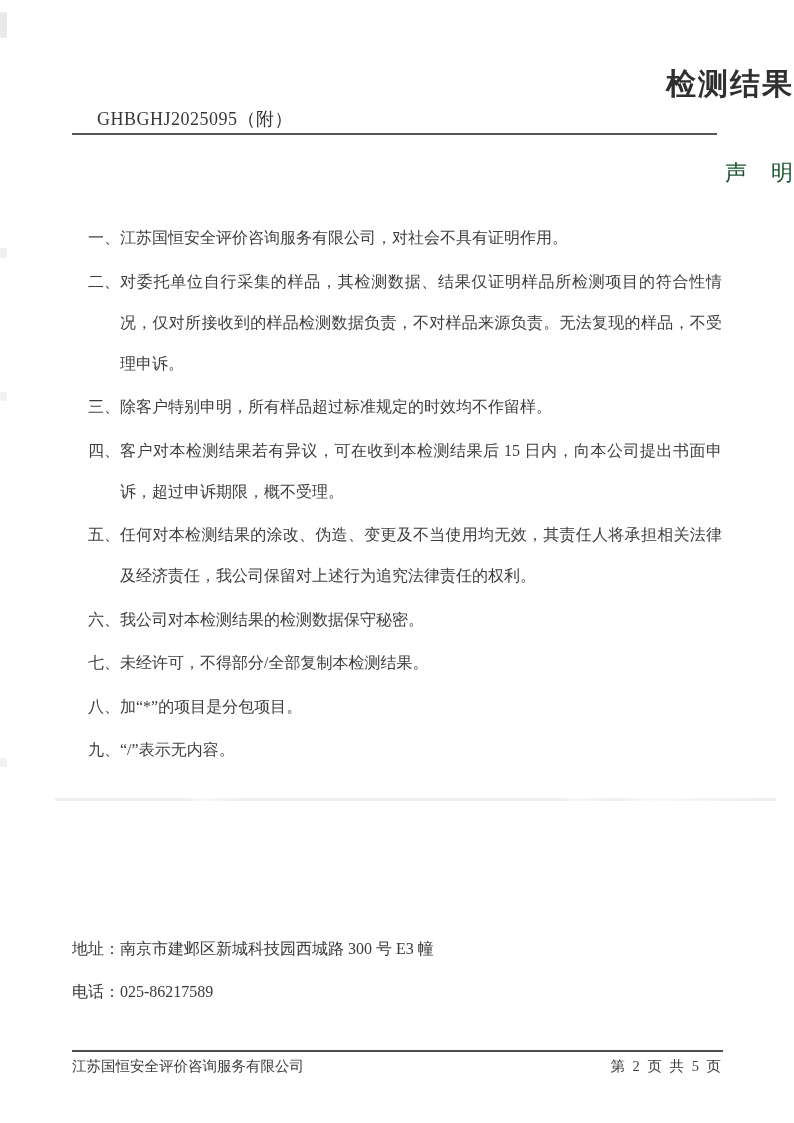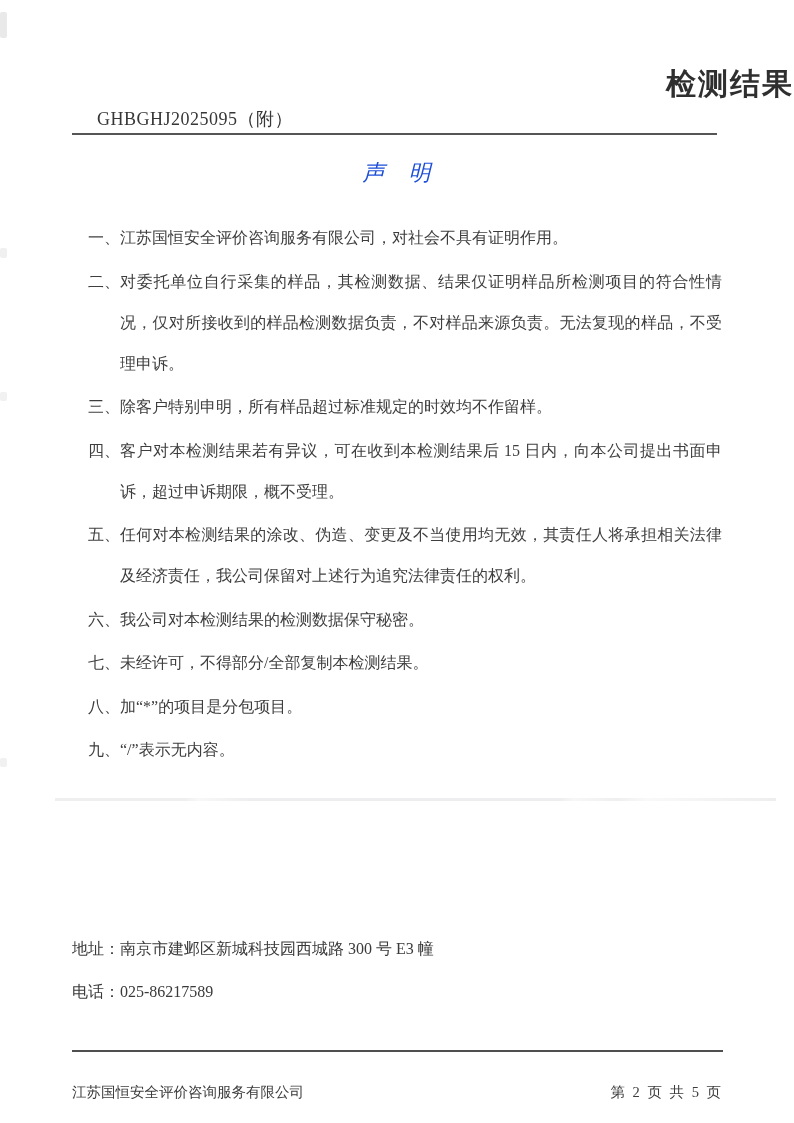--- a/index.html
+++ b/index.html
@@ -49,11 +49,10 @@
     top: 158px;
     left: 0;
     right: 0;
-    text-align: center;
+    text-align: right;
     font-size: 22px;
     letter-spacing: 1px;
-    color: #1d4ed8;
-    font-style: italic;
+    color: #14532d;
   }
   .statement {
     position: absolute;

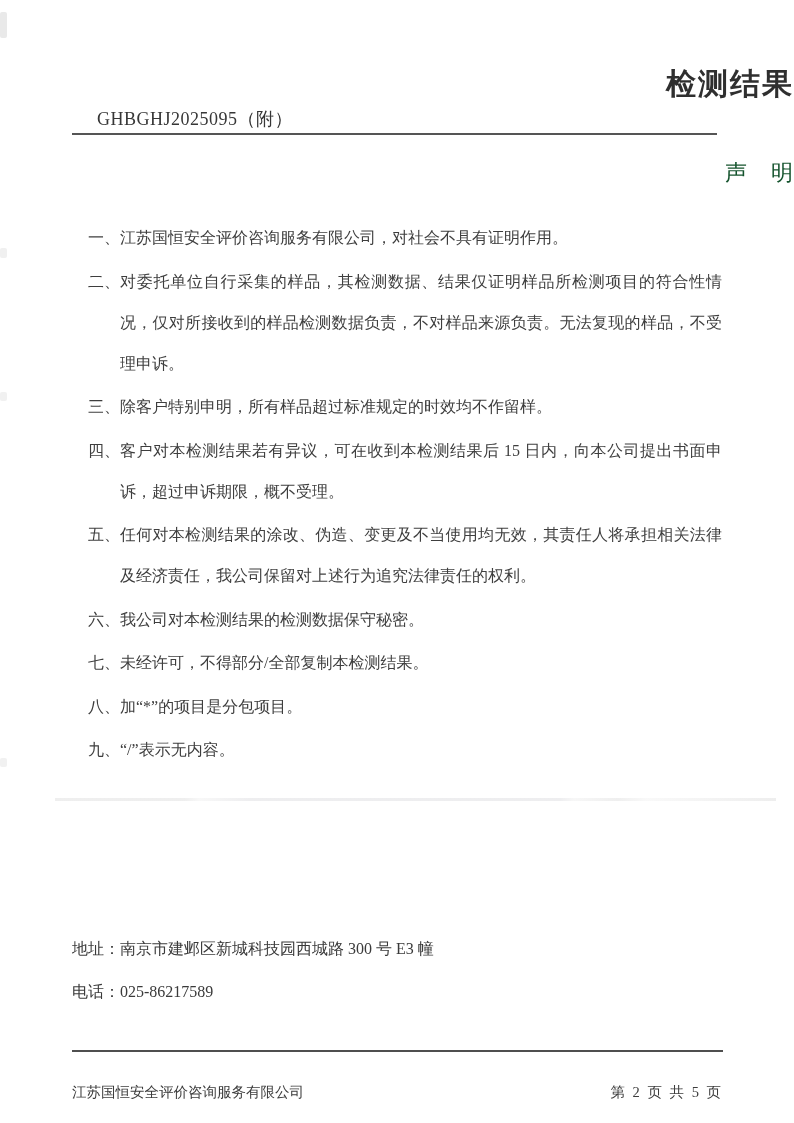--- a/index.html
+++ b/index.html
@@ -94,7 +94,7 @@
   }
   .footer-row {
     position: absolute;
-    top: 1083px;
+    top: 1057px;
     left: 72px;
     right: 71px;
     display: flex;

